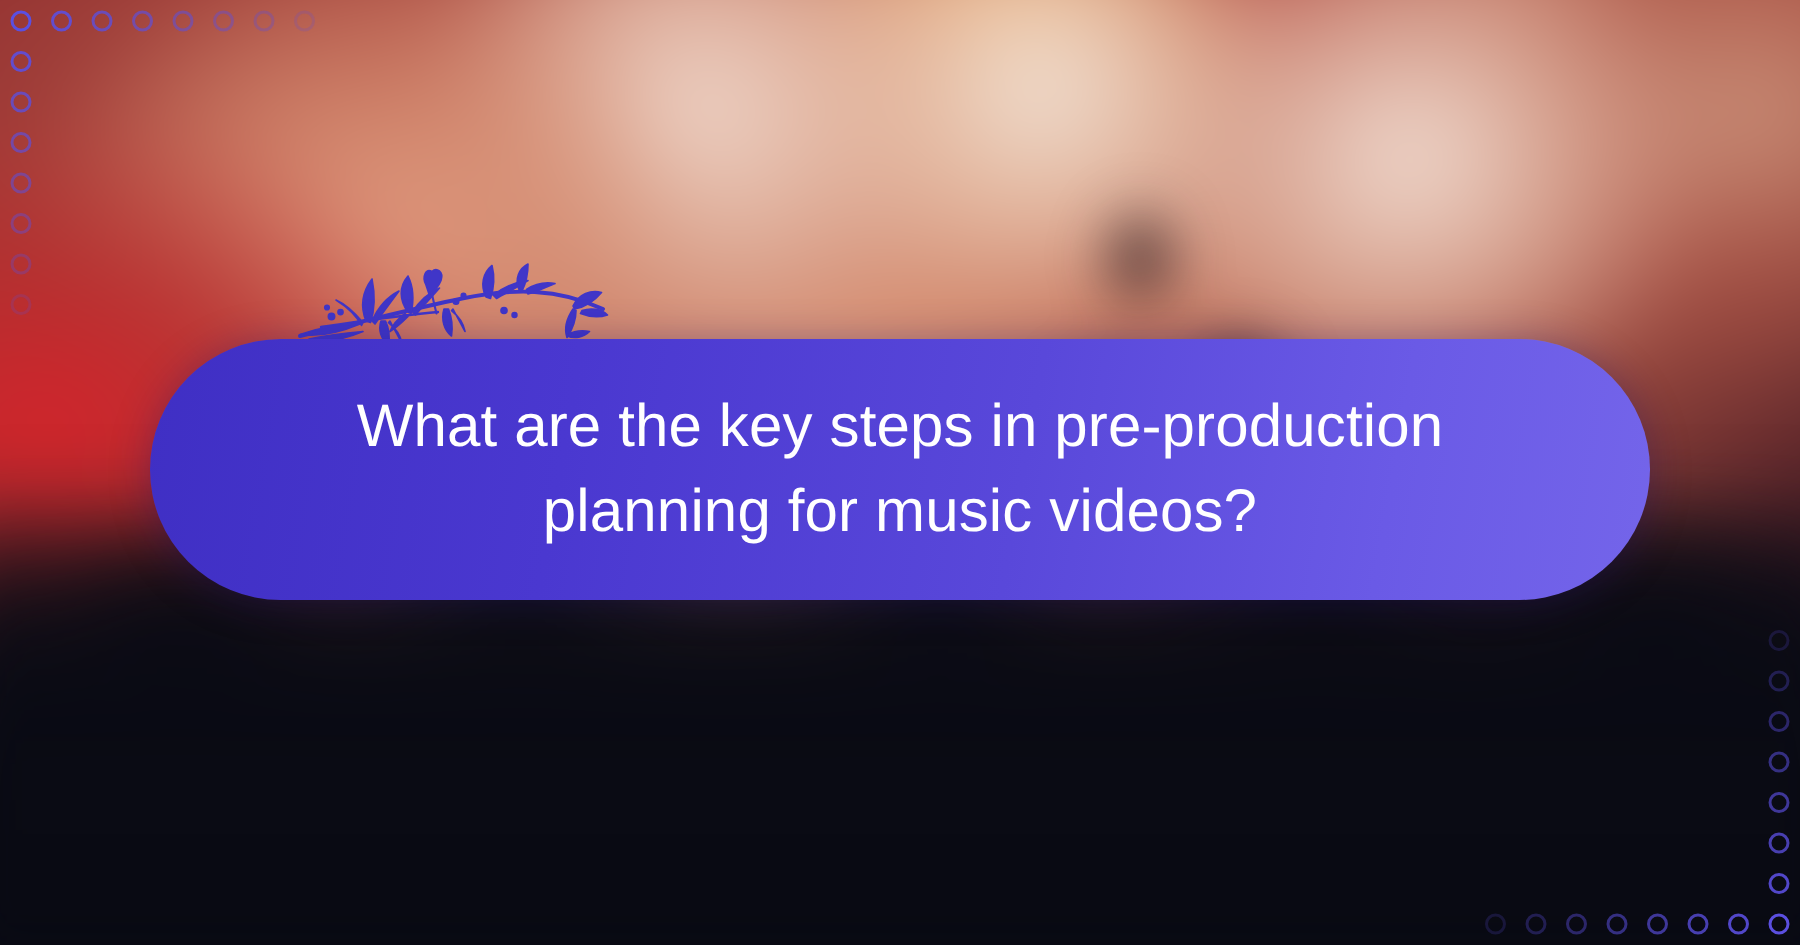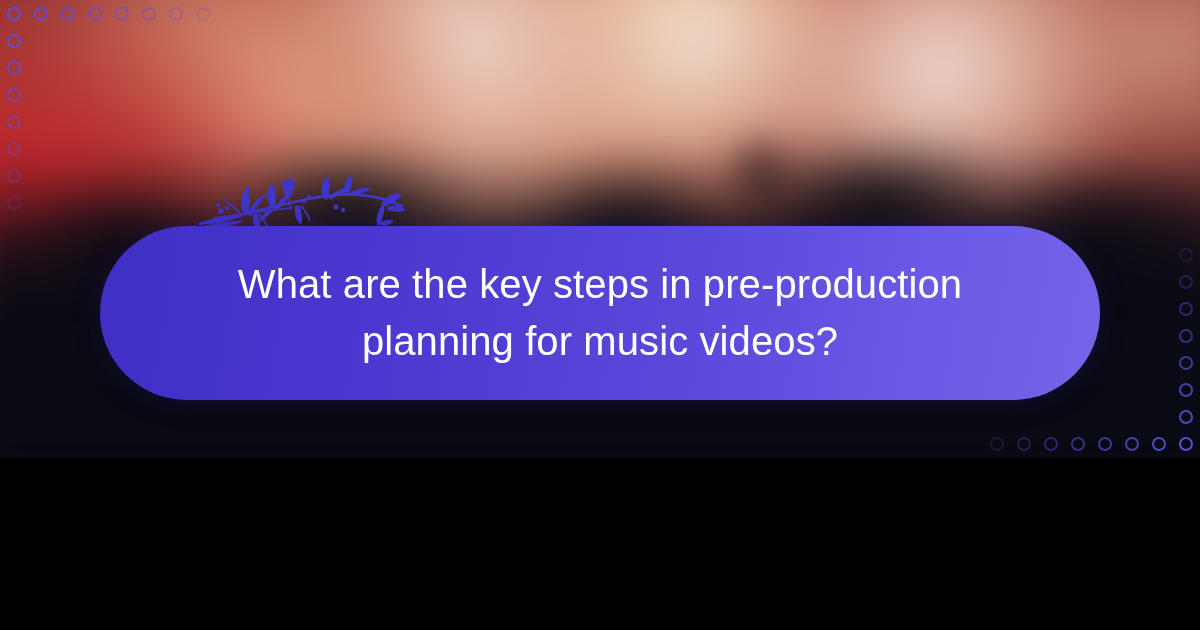--- a/index.html
+++ b/index.html
@@ -14,7 +14,7 @@
   #canvas {
     position: relative;
     width: 1200px;
-    height: 458px;
+    height: 630px;
     overflow: hidden;
     background: #0b0d17;
   }

